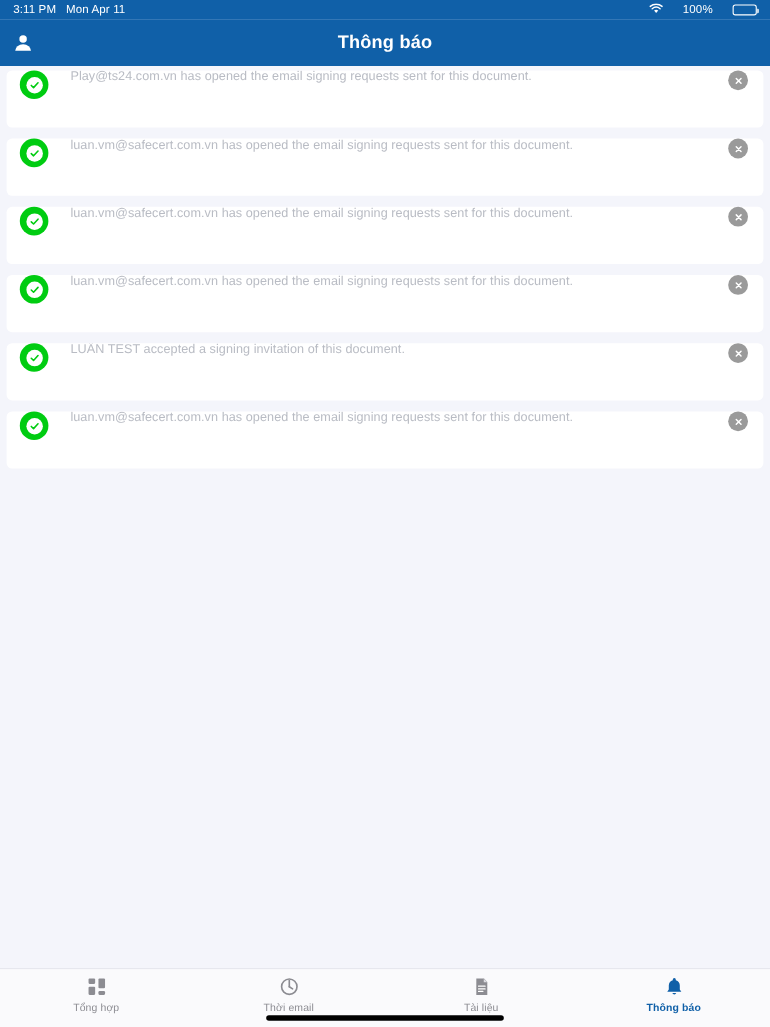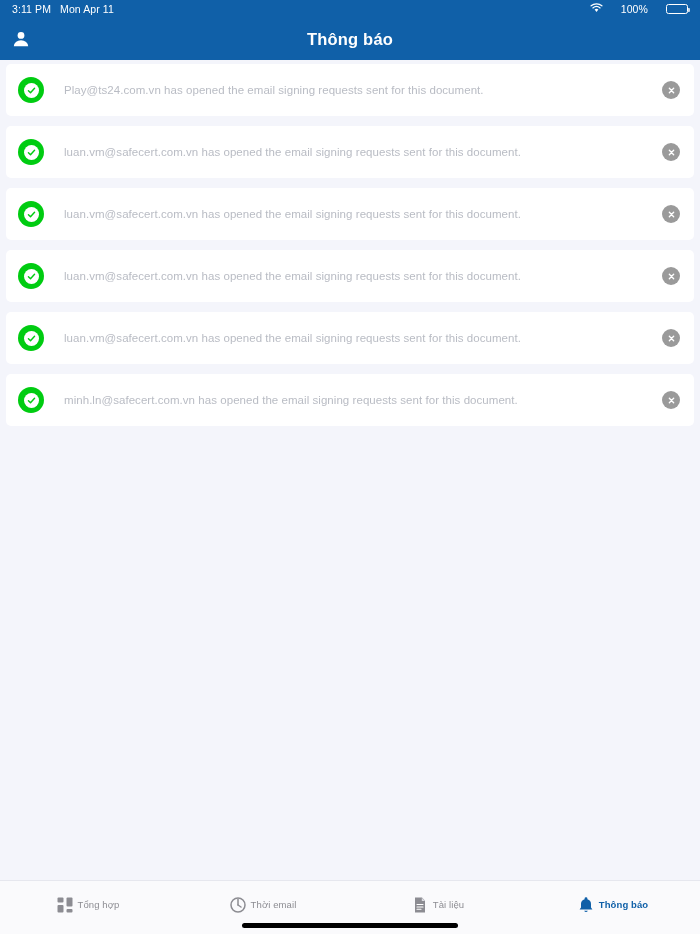--- a/index.html
+++ b/index.html
@@ -82,7 +82,7 @@
     border-radius: 5px;
     height: 52px;
     margin-bottom: 10px;
-    display: flex; align-items: center;
+    display: flex; 
     padding: 0 14px 0 12px;
     cursor: pointer;
   }

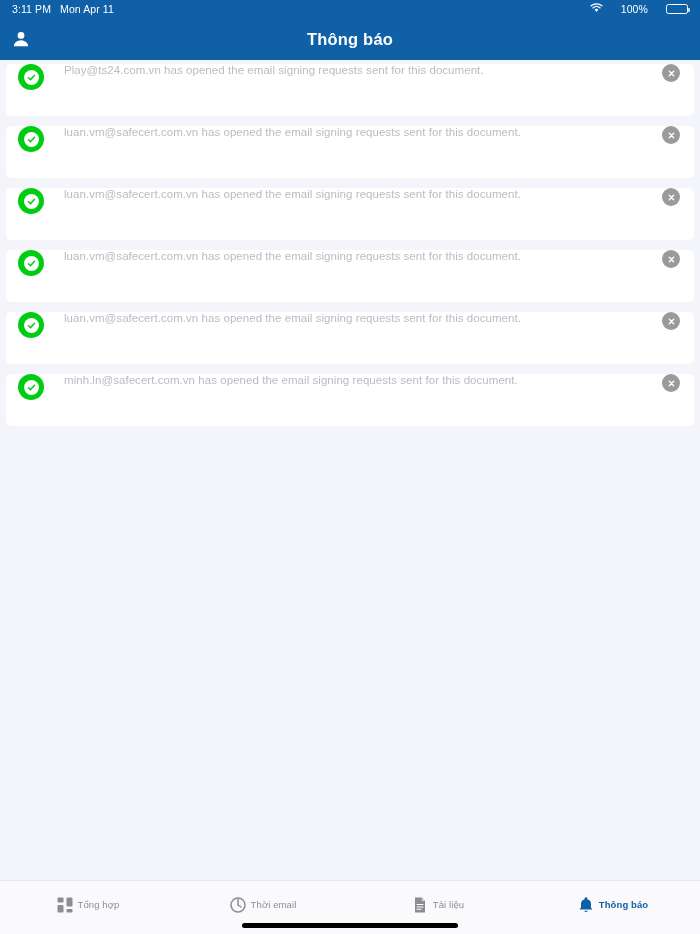--- a/index.html
+++ b/index.html
@@ -247,6 +247,21 @@
       </span>
     </div>
 
+    <div class="notif-card">
+      <span class="check-badge">
+        <span class="check-badge-inner">
+          <svg width="9" height="9" viewBox="0 0 10 10">
+              <path d="M1.6 5.2 L3.9 7.4 L8.4 2.5" stroke="#00cc11" stroke-width="1.6" fill="none" stroke-linecap="round" stroke-linejoin="round"></path>
+            </svg>
+        </span>
+      </span>
+      <span class="notif-text">LUÂN TEST accepted a signing invitation of this document.</span>
+      <span class="close-btn">
+        <svg width="9" height="9" viewBox="0 0 10 10">
+            <path d="M2.6 2.6 L7.4 7.4 M7.4 2.6 L2.6 7.4" stroke="#fff" stroke-width="1.5" stroke-linecap="round"></path>
+          </svg>
+      </span>
+    </div>
 
     <div class="notif-card">
       <span class="check-badge">

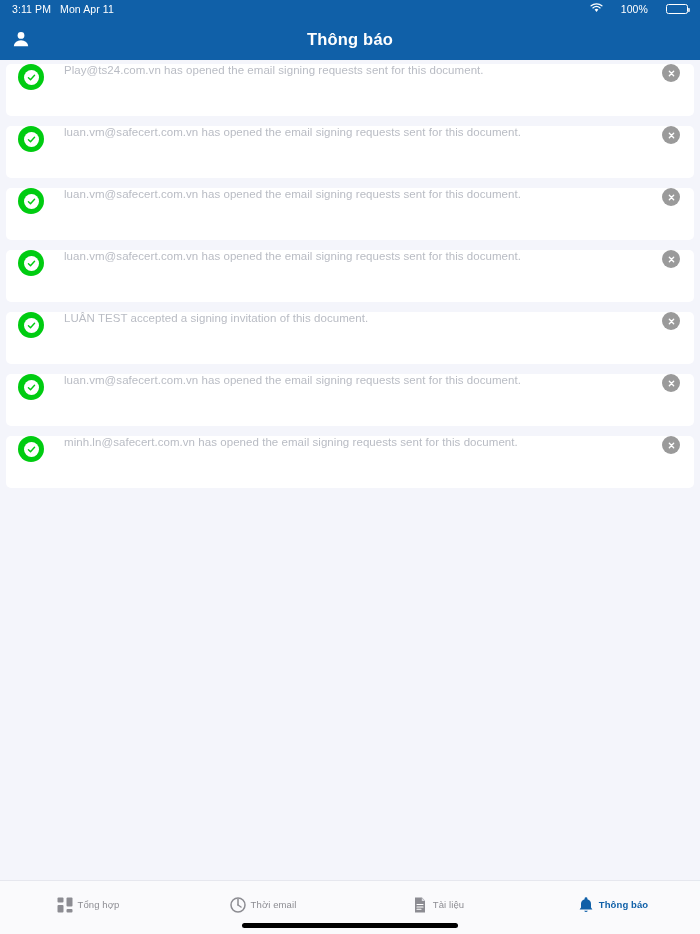--- a/index.html
+++ b/index.html
@@ -279,21 +279,6 @@
       </span>
     </div>
 
-    <div class="notif-card">
-      <span class="check-badge">
-        <span class="check-badge-inner">
-          <svg width="9" height="9" viewBox="0 0 10 10">
-              <path d="M1.6 5.2 L3.9 7.4 L8.4 2.5" stroke="#00cc11" stroke-width="1.6" fill="none" stroke-linecap="round" stroke-linejoin="round"></path>
-            </svg>
-        </span>
-      </span>
-      <span class="notif-text">minh.ln@safecert.com.vn has opened the email signing requests sent for this document.</span>
-      <span class="close-btn">
-        <svg width="9" height="9" viewBox="0 0 10 10">
-            <path d="M2.6 2.6 L7.4 7.4 M7.4 2.6 L2.6 7.4" stroke="#fff" stroke-width="1.5" stroke-linecap="round"></path>
-          </svg>
-      </span>
-    </div>
   </div>
 
   <div class="tab-bar">

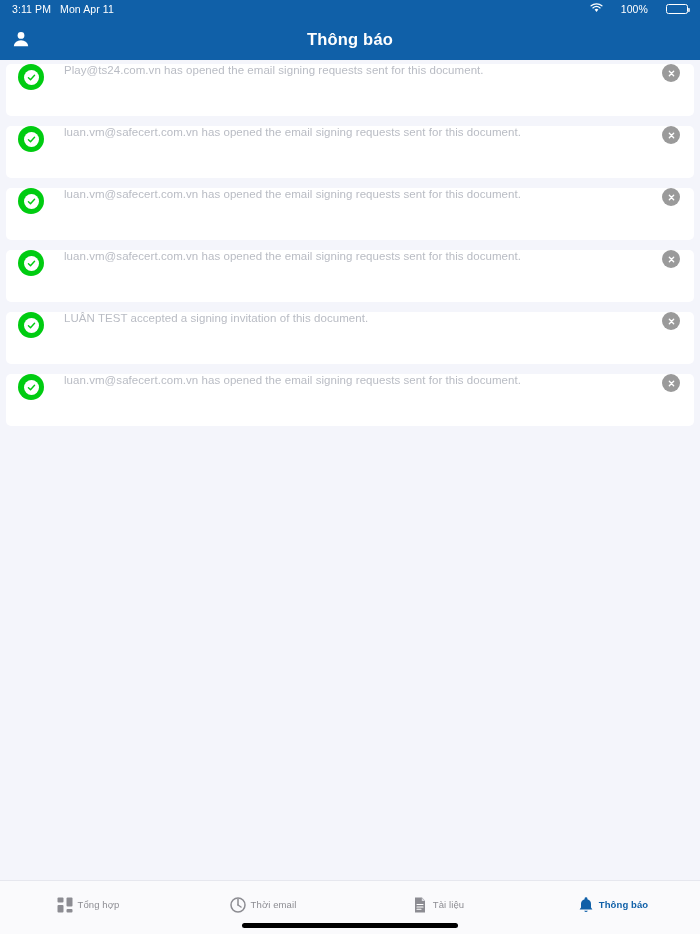--- a/index.html
+++ b/index.html
@@ -129,7 +129,7 @@
   }
   .tab-item {
     flex: 1 1 0;
-    display: flex; flex-direction: row;
+    display: flex; flex-direction: column;
     align-items: center; justify-content: center;
     gap: 4px;
     cursor: pointer;

